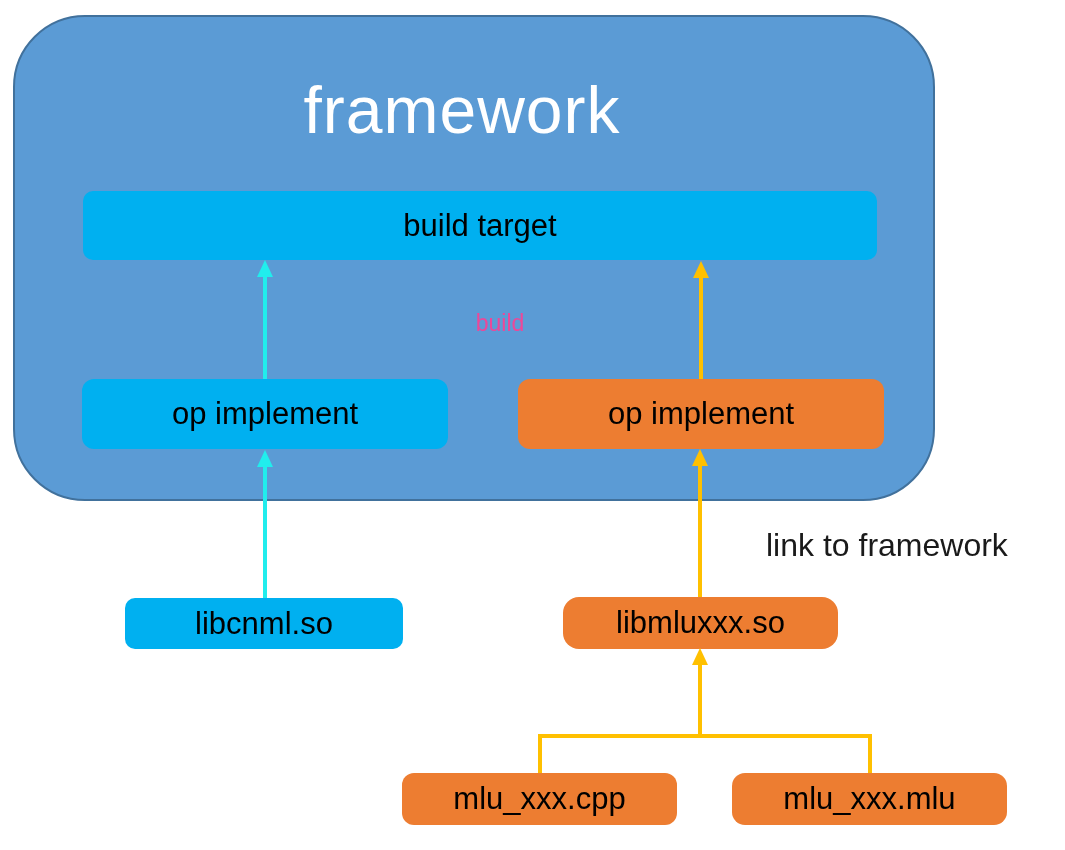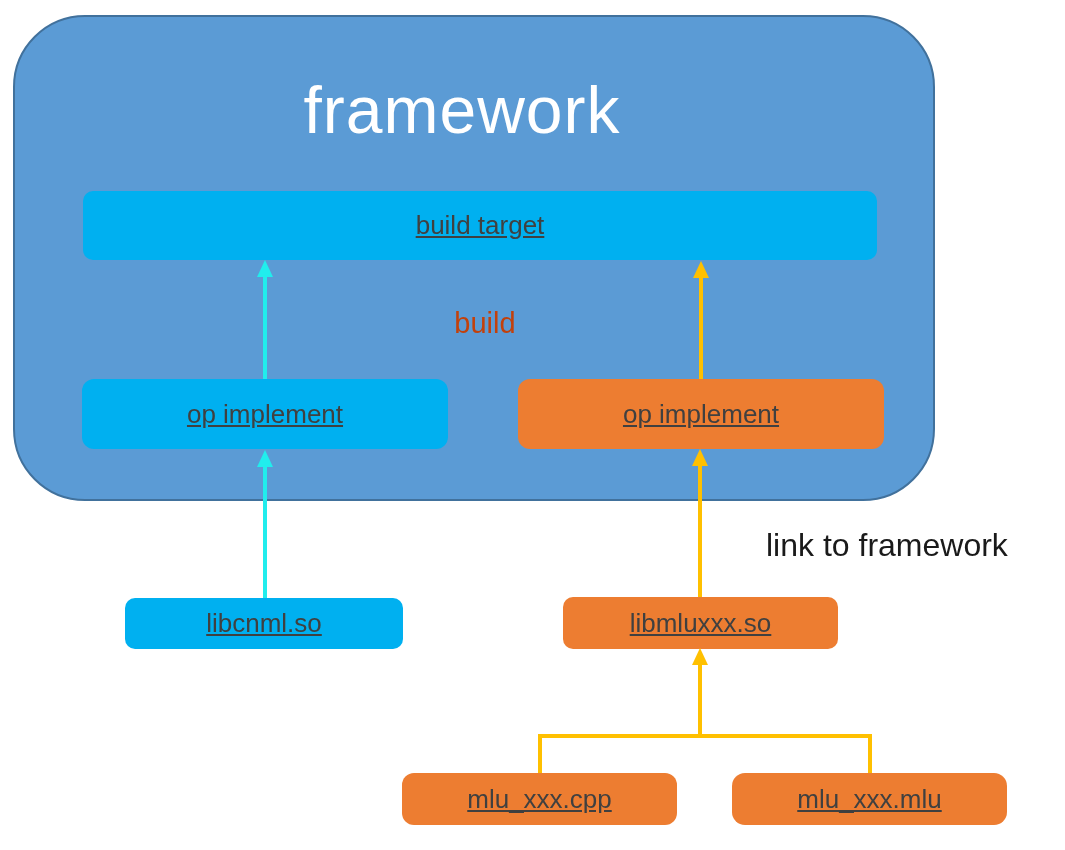--- a/index.html
+++ b/index.html
@@ -21,10 +21,9 @@
     display: flex;
     align-items: center;
     justify-content: center;
-    color: #404040;
-    font-size: 26px;
+    color: #000000;
+    font-size: 31px;
     white-space: nowrap;
-    text-decoration: underline;
   }
   #framework-box {
     left: 13px; top: 15px;

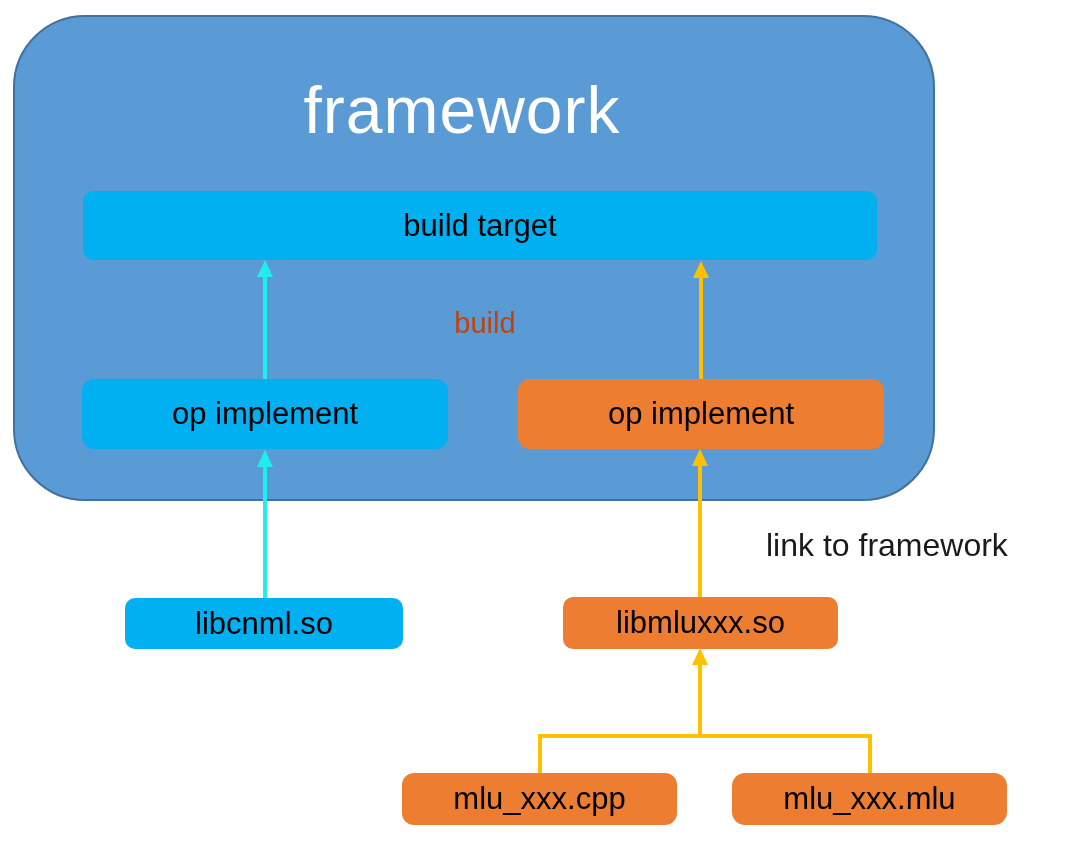--- a/index.html
+++ b/index.html
@@ -48,11 +48,11 @@
     border-radius: 10px;
   }
   #build-annotation {
-    left: 385px; top: 303px;
+    left: 400px; top: 303px;
     width: 200px; height: 40px;
     display: flex; align-items: center; justify-content: center;
-    color: #c2410c;
-    font-size: 29px;
+    color: #ec4899;
+    font-size: 23px;
   }
   #op-implement-cnml {
     left: 82px; top: 379px;

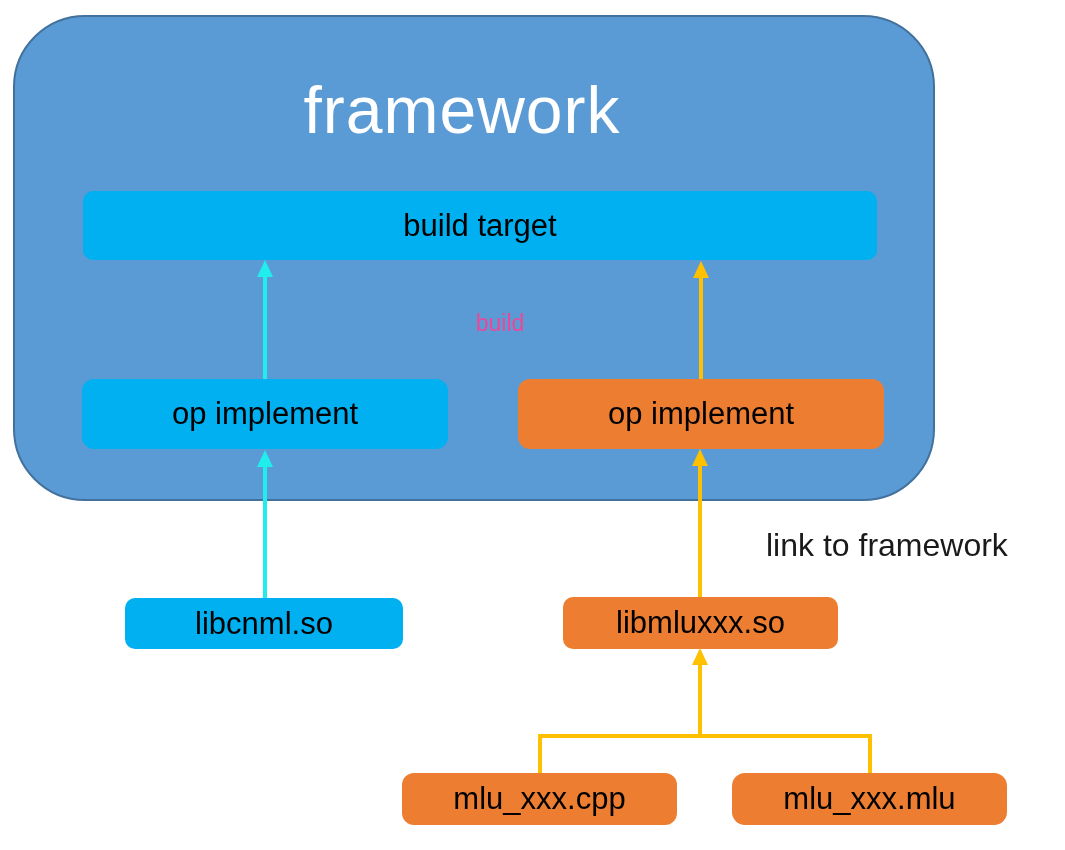--- a/index.html
+++ b/index.html
@@ -76,7 +76,7 @@
     left: 563px; top: 597px;
     width: 275px; height: 52px;
     background: #ed7d31;
-    border-radius: 10px;
+    border-radius: 16px;
   }
   #mlu-cpp {
     left: 402px; top: 773px;

